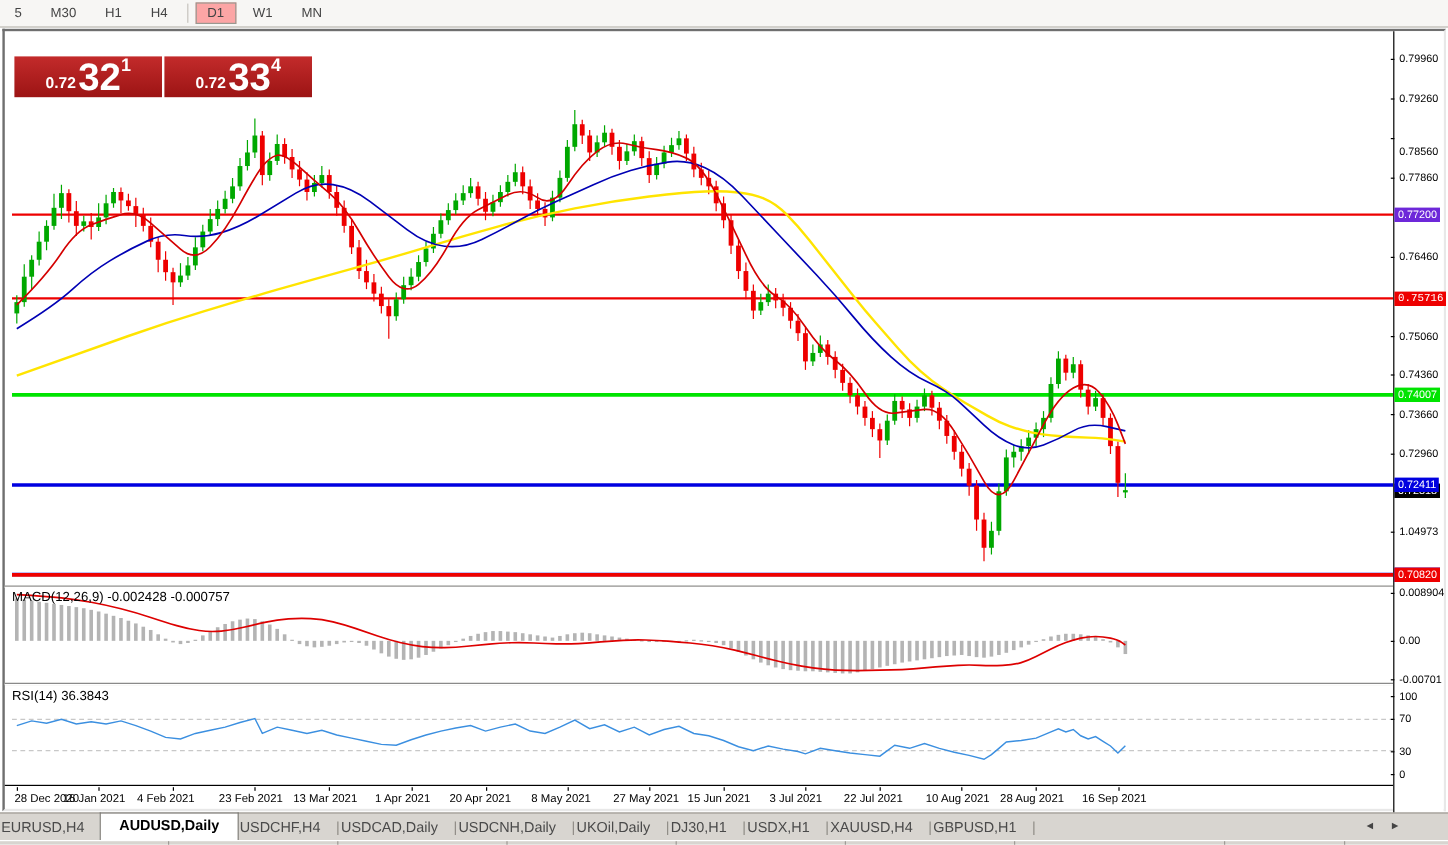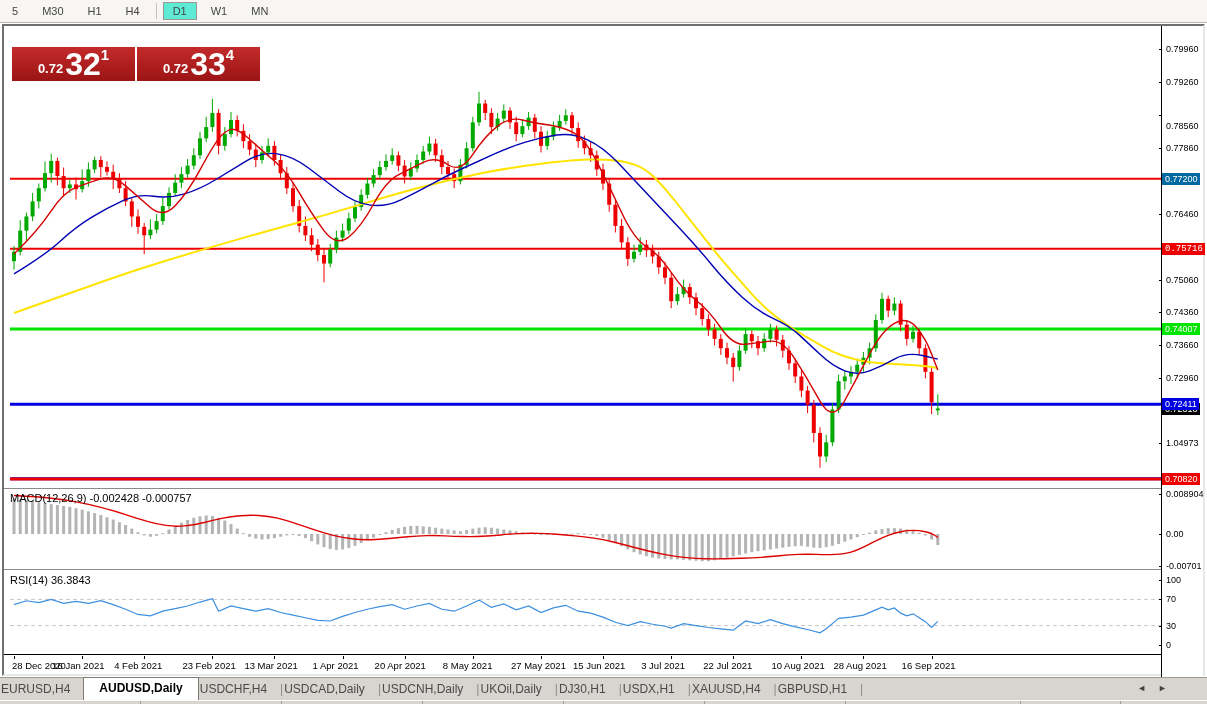--- a/index.html
+++ b/index.html
@@ -11,7 +11,7 @@
   #tf-bar { position:absolute; left:0; top:0; width:1207px; height:23px;
     background:#f7f6f4; border-bottom:1px solid #b9b6b0; display:flex; align-items:center; }
   .tf-btn { font-size:11px; color:#444; padding:2px 9px; margin:0 2px; border:1px solid transparent; cursor:default; }
-  .tf-btn.active { background:#5eead4; border:1px solid #9a9890; }
+  .tf-btn.active { background:#fca5a5; border:1px solid #9a9890; }
   .tf-sep { width:1px; height:16px; background:#c6c3bd; margin:0 4px; }
 
   

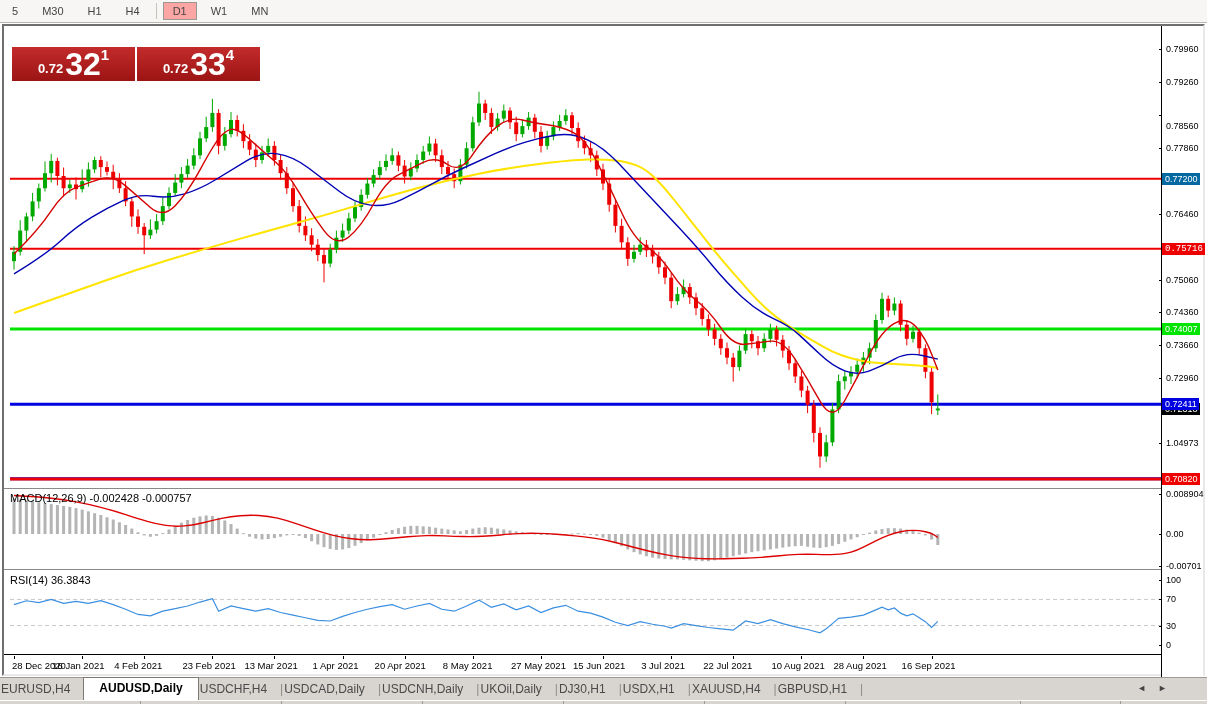--- a/index.html
+++ b/index.html
@@ -616,7 +616,7 @@
         <div class="tick-label" style="top: 412.294px;">1.04973</div>
         <div class="tick-dash" style="top: 417.294px;"></div>
         <div class="plabel" style="top: 376.565px; background: rgb(0, 0, 0);">0.72318</div>
-        <div class="plabel" style="top: 146.824px; background: #0369a1;">0.77200</div>
+        <div class="plabel" style="top: 146.824px; background: #6d28d9;">0.77200</div>
         <div class="plabel" style="top: 216.659px; background: rgb(238, 0, 0); font-family: Liberation Mono, monospace;">0.75716</div>
         <div class="plabel" style="top: 297.082px; background: rgb(0, 228, 0);">0.74007</div>
         <div class="plabel" style="top: 372.188px; background: rgb(0, 0, 224);">0.72411</div>

